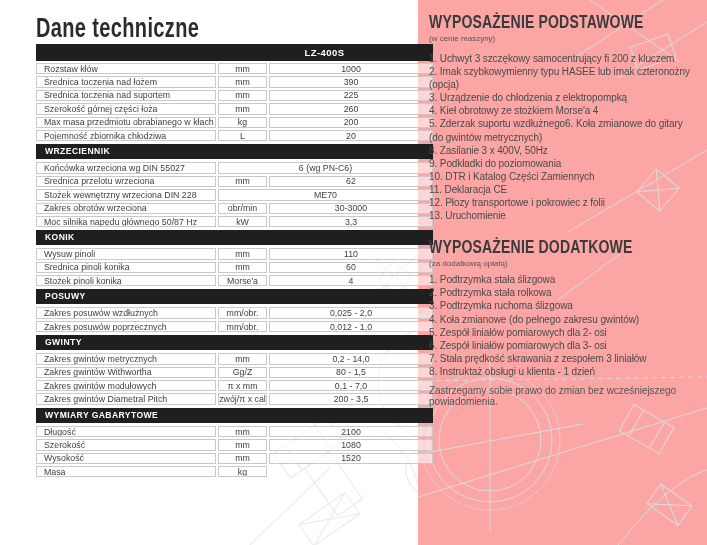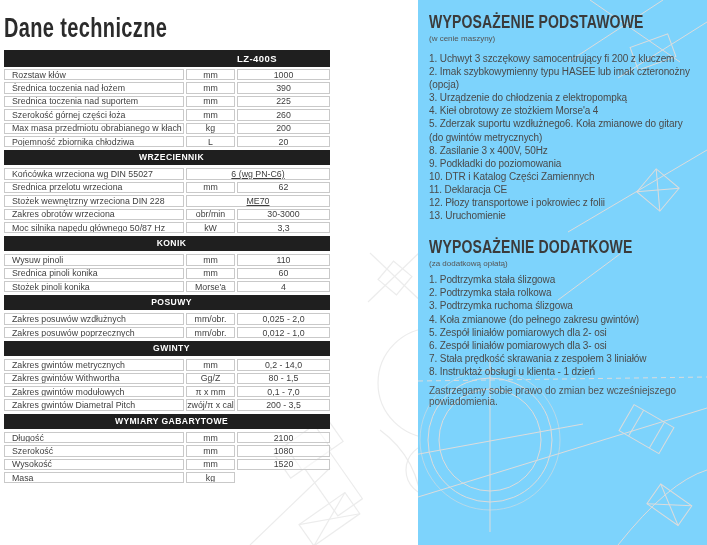--- a/index.html
+++ b/index.html
@@ -12,7 +12,7 @@
   .wm-right{left:0;top:0;z-index:0;}
 
   
-  .left{position:absolute;left:4px;top:13px;width:326px;z-index:1;}
+  .left{position:absolute;left:36px;top:13px;width:397px;z-index:1;}
   .title{margin:0;font-size:27px;font-weight:bold;color:#2b2b2b;line-height:31px;
          white-space:nowrap;transform:scaleX(.74);transform-origin:left top;letter-spacing:.5px;}
   .spec-table{margin-top:6px;}

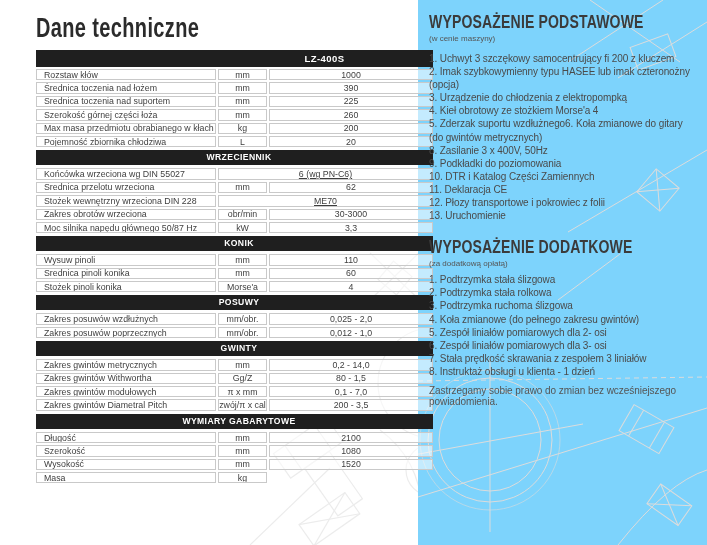--- a/index.html
+++ b/index.html
@@ -30,7 +30,7 @@
   .c-merged{flex:1;justify-content:center;text-decoration:underline;}
 
   
-  .right{position:absolute;left:418px;top:0;width:289px;height:545px;background:#7dd3fc;
+  .right{position:absolute;left:418px;top:0;width:289px;height:545px;background:#fca5a5;
          box-sizing:border-box;padding:12px 12px 0 11px;}
   .right-inner{position:relative;z-index:1;}
   .eq-title{margin:0;font-size:18px;font-weight:bold;color:#3b3b3b;line-height:20px;

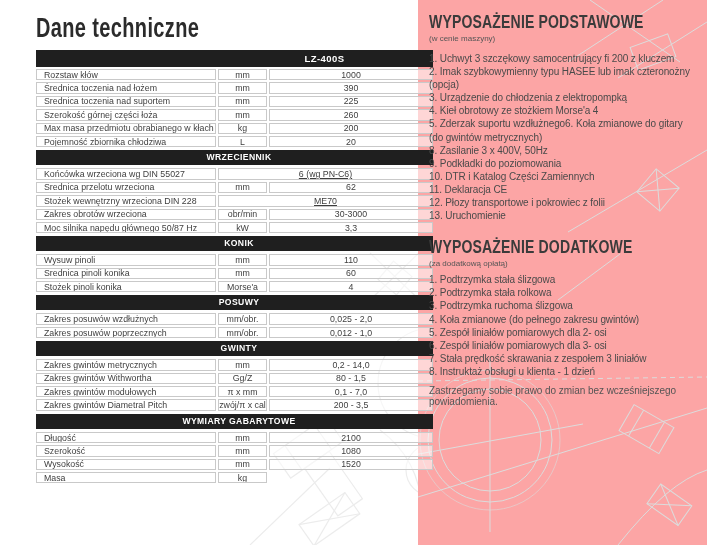--- a/index.html
+++ b/index.html
@@ -15,7 +15,7 @@
   .left{position:absolute;left:36px;top:13px;width:397px;z-index:1;}
   .title{margin:0;font-size:27px;font-weight:bold;color:#2b2b2b;line-height:31px;
          white-space:nowrap;transform:scaleX(.74);transform-origin:left top;letter-spacing:.5px;}
-  .spec-table{margin-top:6px;}
+  .spec-table{margin-top:0;}
   .thead{position:relative;height:17px;background:#1f1f1f;margin-bottom:2px;}
   .thead span{position:absolute;left:180px;right:0;top:0;text-align:center;color:#ffffff;
               font-size:9.5px;font-weight:bold;line-height:17px;letter-spacing:.4px;}

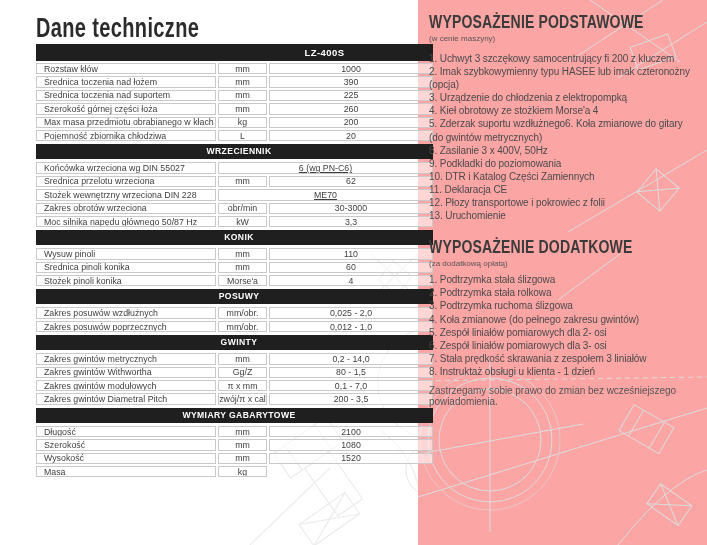--- a/index.html
+++ b/index.html
@@ -20,7 +20,7 @@
   .thead span{position:absolute;left:180px;right:0;top:0;text-align:center;color:#ffffff;
               font-size:9.5px;font-weight:bold;line-height:17px;letter-spacing:.4px;}
   .band{height:15px;background:#1f1f1f;color:#ffffff;font-size:8.6px;font-weight:bold;
-        line-height:15.5px;padding-left:9px;margin:3px 0;letter-spacing:.4px;box-sizing:border-box;text-align:center;}
+        line-height:15.5px;padding-left:9px;margin:3px 0;letter-spacing:.4px;box-sizing:border-box;}
   .row{display:flex;gap:2px;margin-bottom:2px;height:11.4px;font-size:8.8px;color:#3e3e3e;}
   .c{background:rgba(255,255,255,.55);border:1px solid #c9c9c9;box-sizing:border-box;
      display:flex;align-items:center;overflow:hidden;white-space:nowrap;}

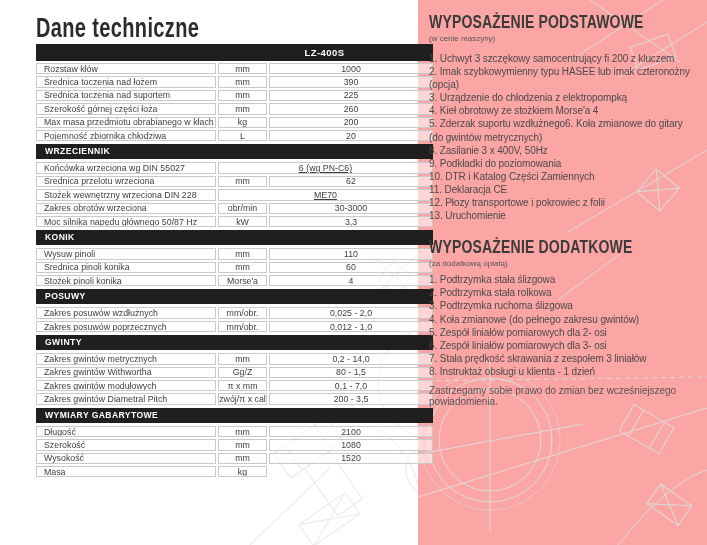--- a/index.html
+++ b/index.html
@@ -27,7 +27,7 @@
   .c-label{width:180px;padding-left:7px;}
   .c-unit{width:49px;justify-content:center;}
   .c-value{flex:1;justify-content:center;}
-  .c-merged{flex:1;justify-content:center;text-decoration:underline;}
+  .c-merged{flex:1;justify-content:center;}
 
   
   .right{position:absolute;left:418px;top:0;width:289px;height:545px;background:#fca5a5;

